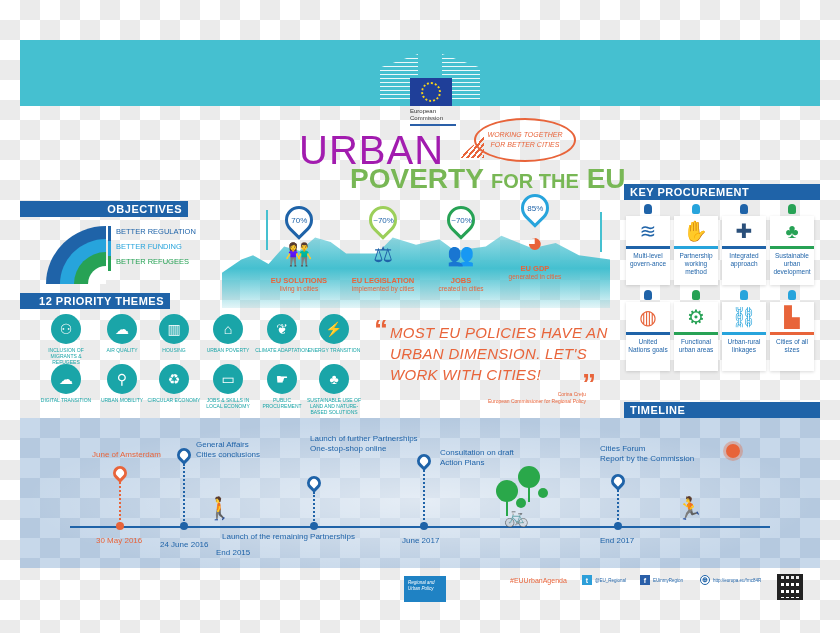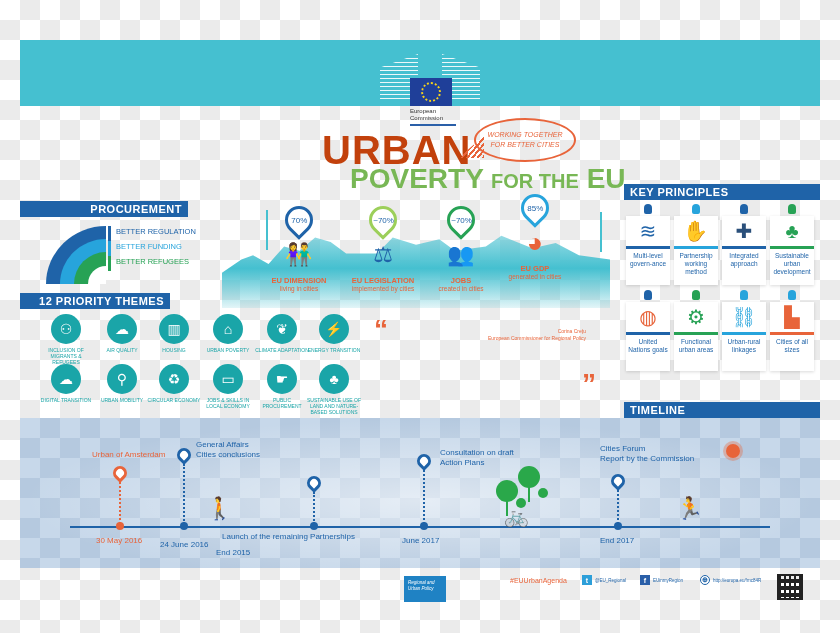--- a/index.html
+++ b/index.html
@@ -39,7 +39,7 @@
   }
 
   
-  .title-urban { left: 322px; top: 128px; font-size: 40px; font-weight: bold; color: #c2410c; letter-spacing: 1px; }
+  .title-urban { left: 299px; top: 128px; font-size: 40px; font-weight: normal; color: #a21caf; letter-spacing: 1px; }
   .title-agenda { left: 350px; top: 163px; font-size: 28px; font-weight: bold; color: #78b755; }
   .title-agenda .small { font-size: 20px; text-align: center; }
   .title-agenda .eu { font-size: 28px; }

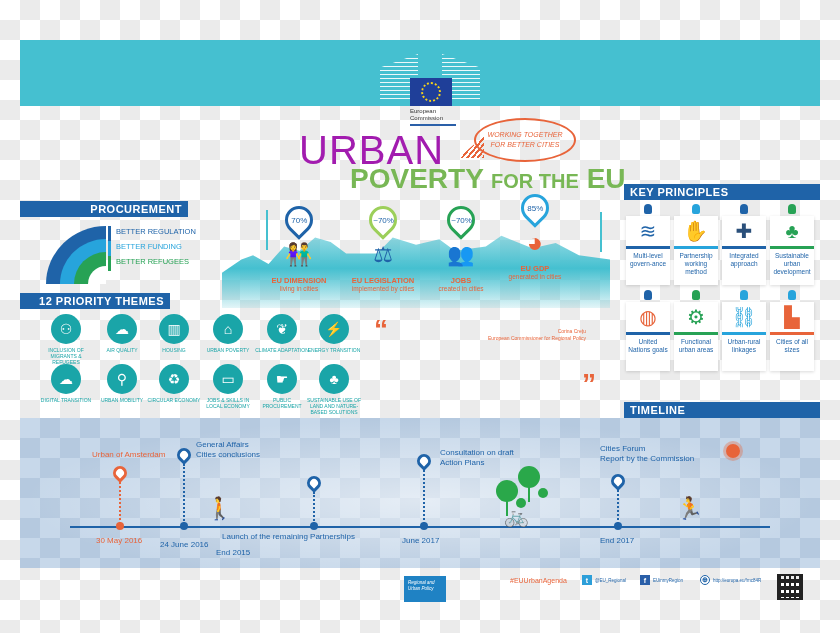--- a/index.html
+++ b/index.html
@@ -294,7 +294,7 @@
   <div class="stat-sub">generated in cities</div>
 </div>
 
-<div class="abs sec-header hdr-principles">KEY PRINCIPLES</div>
+<div class="abs sec-header hdr-principles">KEY PROCUREMENT</div>
 <div class="abs principles">
   <div class="principle" style="left:2px;top:0">
     <div class="tack" style="background:#1f63a8"></div>

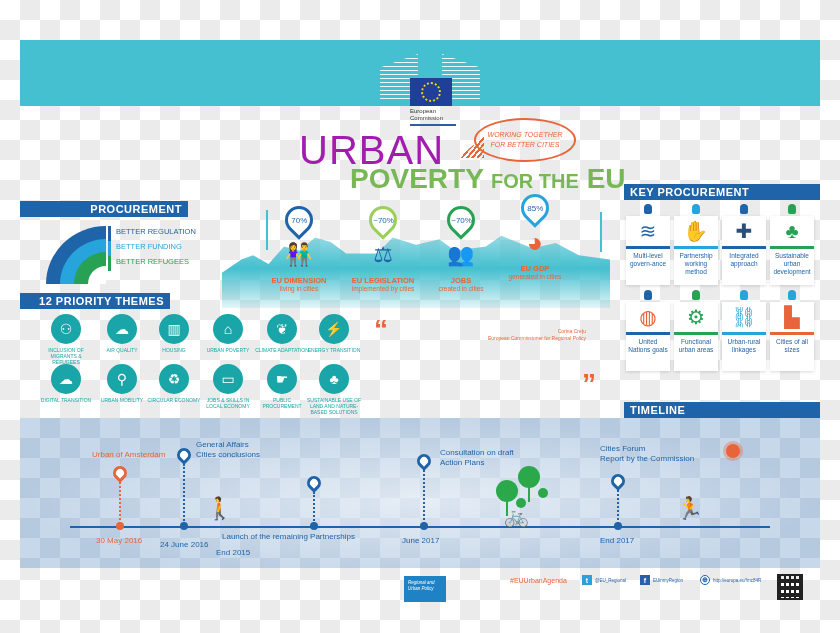--- a/index.html
+++ b/index.html
@@ -192,7 +192,7 @@
   <div>FOR BETTER CITIES</div>
 </div>
 
-<div class="abs sec-header hdr-objectives">PROCUREMENT</div>
+<div class="abs sec-header hdr-objectives">OBJECTIVES</div>
 <div class="abs rainbow">
   <div class="arc arc1"></div>
     <div class="arc arc2"></div>

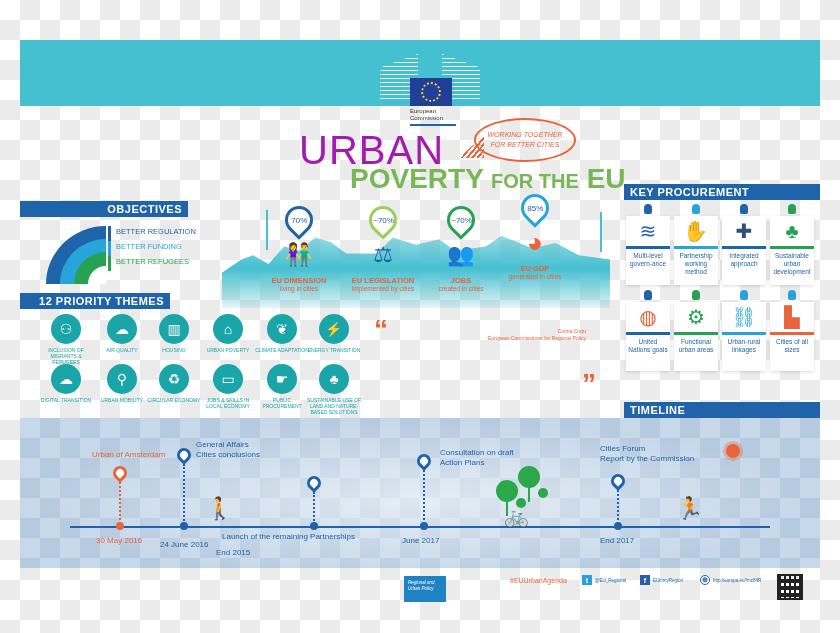--- a/index.html
+++ b/index.html
@@ -266,7 +266,7 @@
       <span>70%</span>
     </div>
   <div class="stat-icon" style="color:#1f63a8">👫</div>
-  <div class="stat-title">EU DIMENSION</div>
+  <div class="stat-title">EU SOLUTIONS</div>
   <div class="stat-sub">living in cities</div>
 </div>
 <div class="stat" style="left:338px;top:206px">

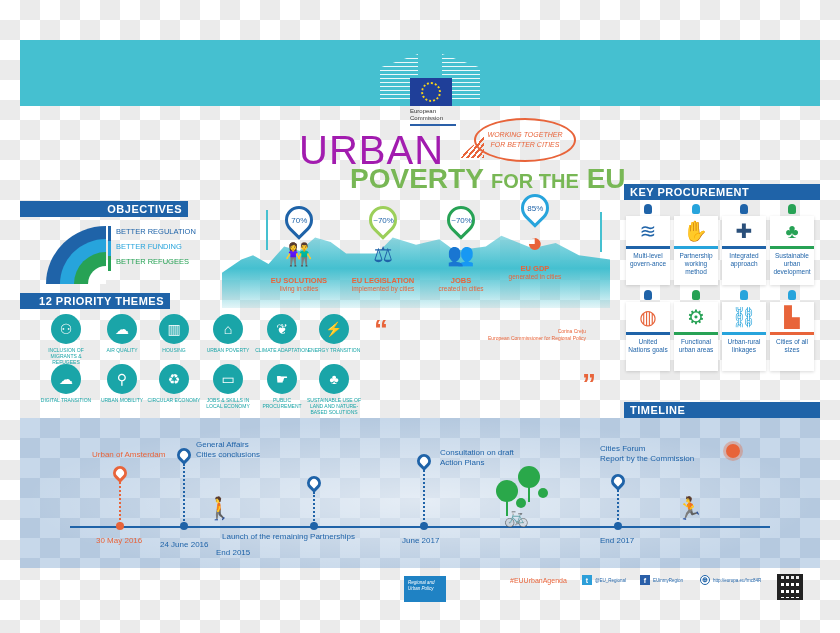--- a/index.html
+++ b/index.html
@@ -364,6 +364,7 @@
 
 <div class="abs quote">
   <span class="quote-mark" style="left:-2px;top:-8px">“</span>
+  <div class="quote-text">MOST EU POLICIES HAVE AN URBAN DIMENSION. LET'S WORK WITH CITIES!</div>
   <span class="quote-mark" style="left:206px;top:46px">”</span>
   <div class="quote-author">
     <div>Corina Creţu</div>

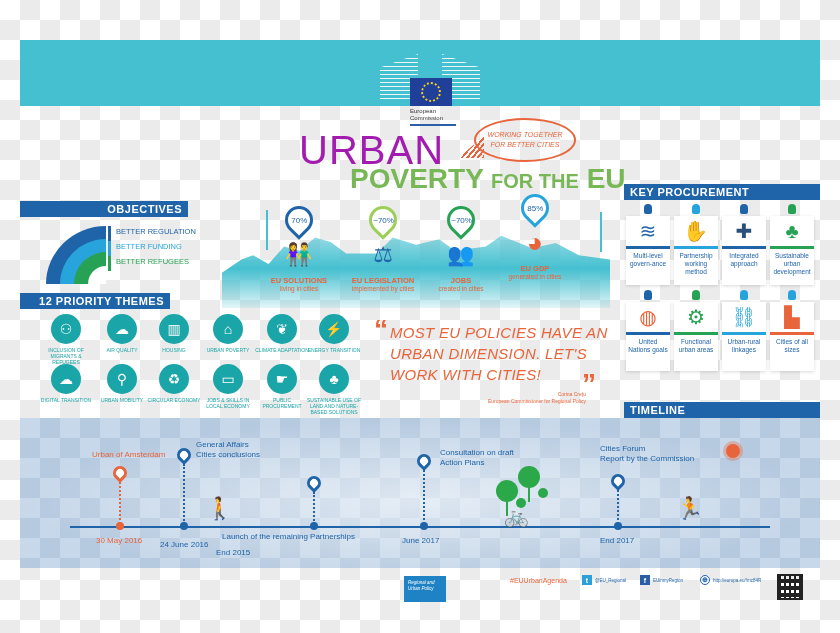--- a/index.html
+++ b/index.html
@@ -391,6 +391,8 @@
 
   <div class="abs" style="left:186px;top:78px;color:#1f63a8;font-size:22px">🚶</div>
 
+  <div class="tl-label" style="left:290px;top:16px;color:#1f63a8;white-space:pre">Launch of further Partnerships
+One-stop-shop online</div>
   <div class="tl-pin" style="left:294px;top:58px;border-color:#1f63a8"></div>
   <div class="tl-stem" style="left:294px;top:74px;height:32px;border-color:#1f63a8"></div>
   <div class="tl-dot" style="left:294px;background:#1f63a8"></div>

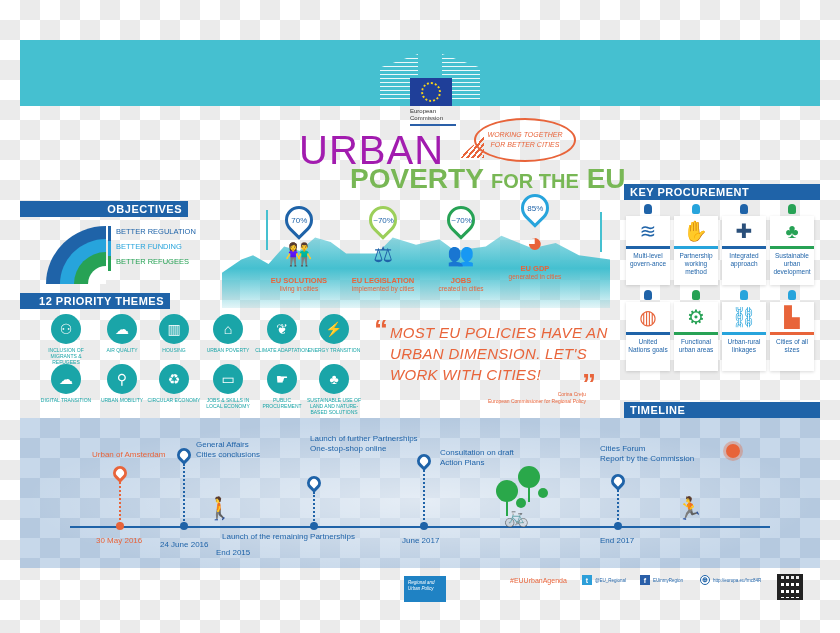--- a/index.html
+++ b/index.html
@@ -376,7 +376,7 @@
   <div class="timeline-glow"></div>
   <div class="tl-line"></div>
 
-  <div class="tl-label" style="left:72px;top:32px;color:#e8643a">Urban of Amsterdam</div>
+  <div class="tl-label" style="left:72px;top:32px;color:#e8643a">June of Amsterdam</div>
   <div class="tl-pin" style="left:100px;top:48px;border-color:#e8643a"></div>
   <div class="tl-stem" style="left:100px;top:64px;height:42px;border-color:#e8643a"></div>
   <div class="tl-dot" style="left:100px;background:#e8643a"></div>

